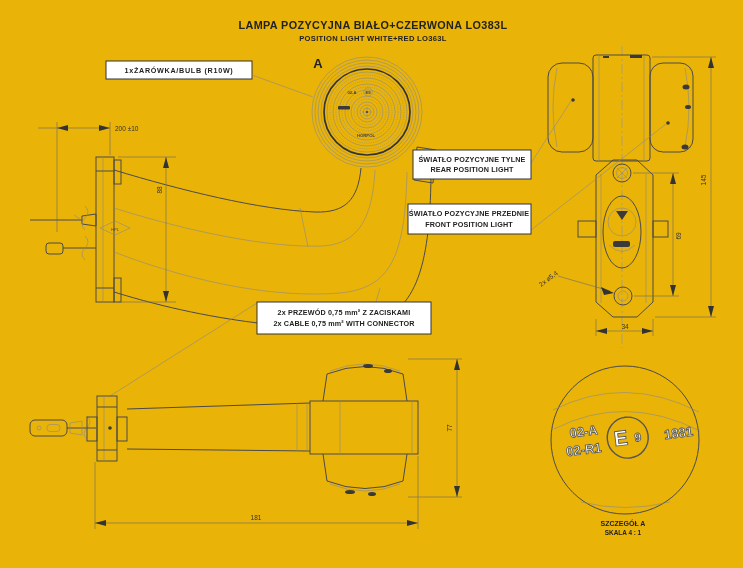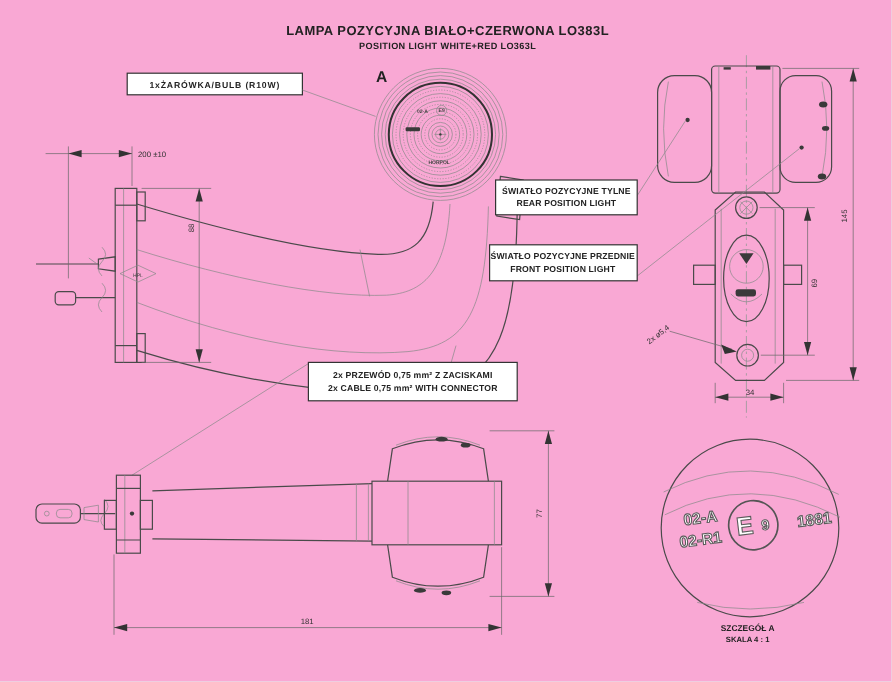--- a/index.html
+++ b/index.html
@@ -4,7 +4,7 @@
 <style>
   html,body{margin:0;padding:0;background:#e8e8e8;}
   .sheet{
-    position:relative;width:743px;height:568px;background:#f9a8d4;
+    position:relative;width:743px;height:568px;background:#eab308;
     font-family:"Liberation Sans",sans-serif;overflow:hidden;
   }
   svg{position:absolute;left:0;top:0;}

